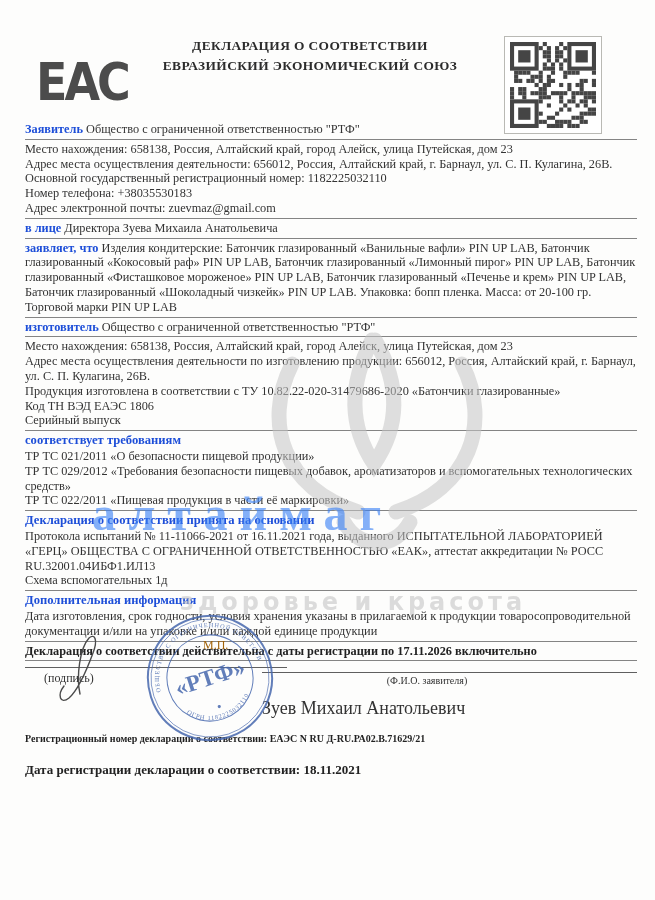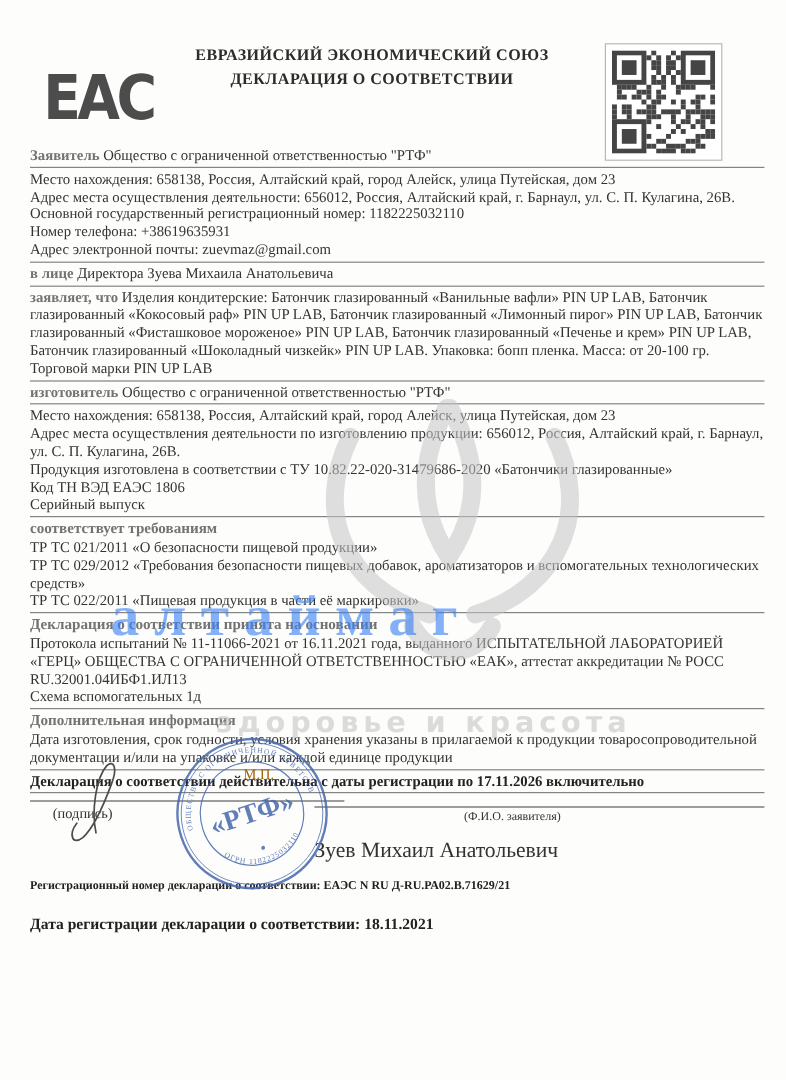--- a/index.html
+++ b/index.html
@@ -60,8 +60,8 @@
 
   <div class="eac-logo">ЕАС</div>
   <div class="title-block">
+    <div>ДЕКЛАРАЦИЯ О СООТВЕТСТВИИ</div>
     <div>ЕВРАЗИЙСКИЙ ЭКОНОМИЧЕСКИЙ СОЮЗ</div>
-    <div>ДЕКЛАРАЦИЯ О СООТВЕТСТВИИ</div>
   </div>
   <div class="qr-box"><svg id="qr" width="86" height="86" viewBox="0 0 21 21">
         <rect x="0" y="0" width="7" height="7" fill="#454545"></rect>

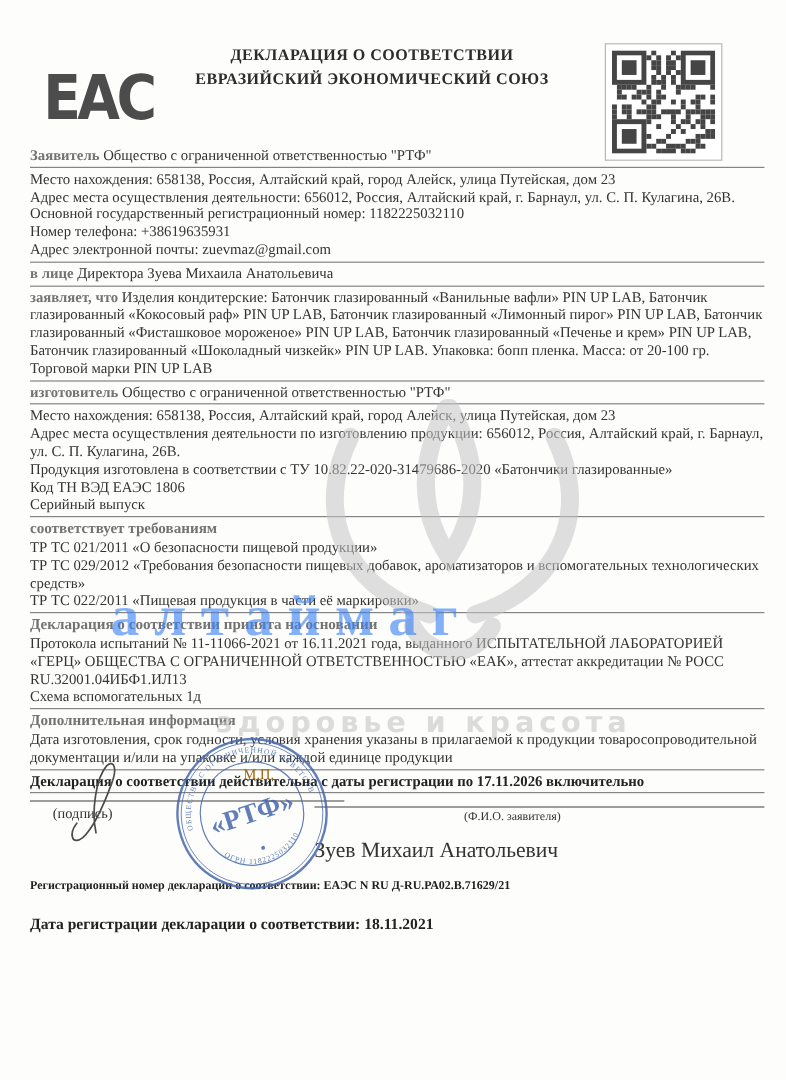--- a/index.html
+++ b/index.html
@@ -25,7 +25,7 @@
   
   .content { position:absolute; left:25px; width:612px; top:122px; font-size:12.3px; line-height:14.8px; }
   .hr { border-top:1px solid #6e6e6e; height:0; margin:2px 0 2px; opacity:.85; }
-  .lead b, .sec-h { font-weight:bold; color:#737373; }
+  .lead b, .sec-h { font-weight:bold; color:#1d4ed8; }
   .sec-h { font-size:12.6px; margin:1px 0; }
   p { margin:0; }
   .block p { margin:0; }

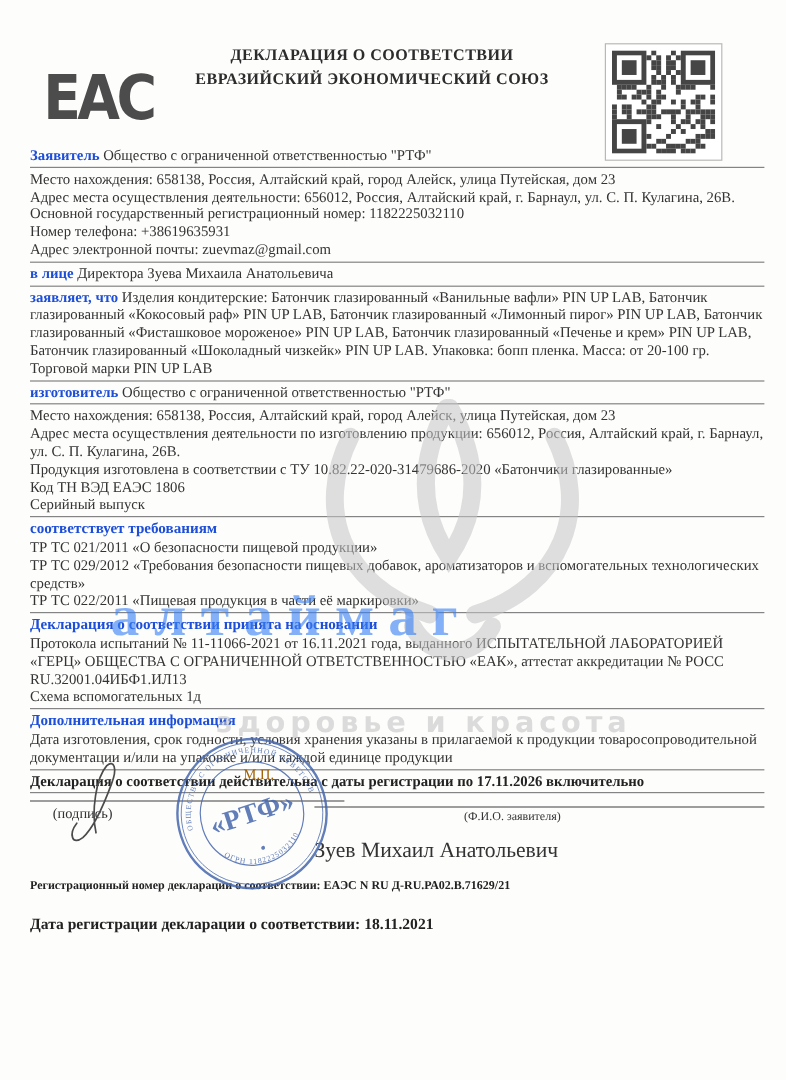--- a/index.html
+++ b/index.html
@@ -229,7 +229,7 @@
       <p>Место нахождения: 658138, Россия, Алтайский край, город Алейск, улица Путейская, дом 23</p>
       <p>Адрес места осуществления деятельности: 656012, Россия, Алтайский край, г. Барнаул, ул. С. П. Кулагина, 26В.</p>
       <p>Основной государственный регистрационный номер: 1182225032110</p>
-      <p>Номер телефона: +38619635931</p>
+      <p>Номер телефона: +38035530183</p>
       <p>Адрес электронной почты: zuevmaz@gmail.com</p>
     </div>
     <div class="hr"></div>

